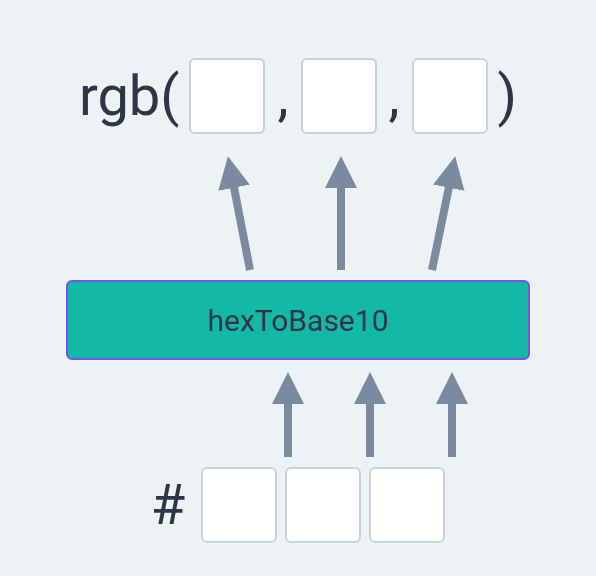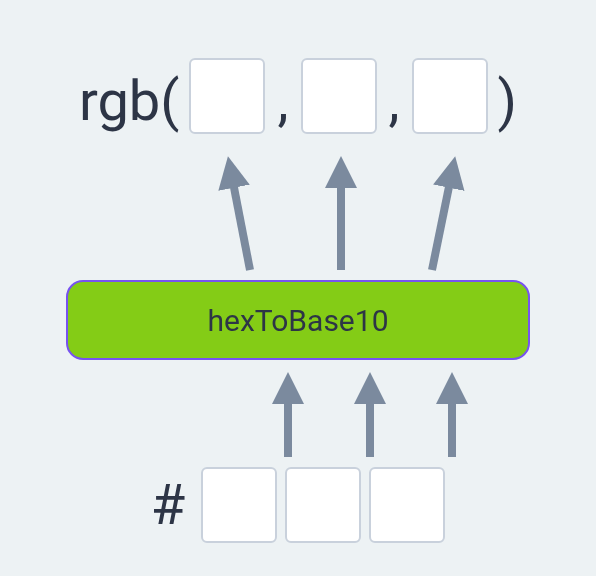--- a/index.html
+++ b/index.html
@@ -24,7 +24,7 @@
     left: 0;
     width: 596px;
     display: flex;
-    align-items: flex-end;
+    align-items: center;
     justify-content: center;
     gap: 10px;
     font-size: 56px;

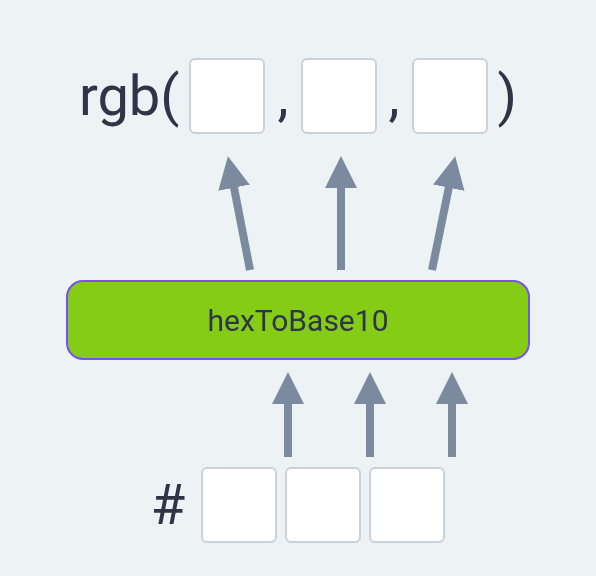--- a/index.html
+++ b/index.html
@@ -52,9 +52,9 @@
     left: 66px;
     width: 460px;
     height: 76px;
-    background: #84cc16;
+    background: #14b8a6;
     border: 2px solid #7752f0;
-    border-radius: 17px;
+    border-radius: 6px;
     display: flex;
     align-items: center;
     justify-content: center;

